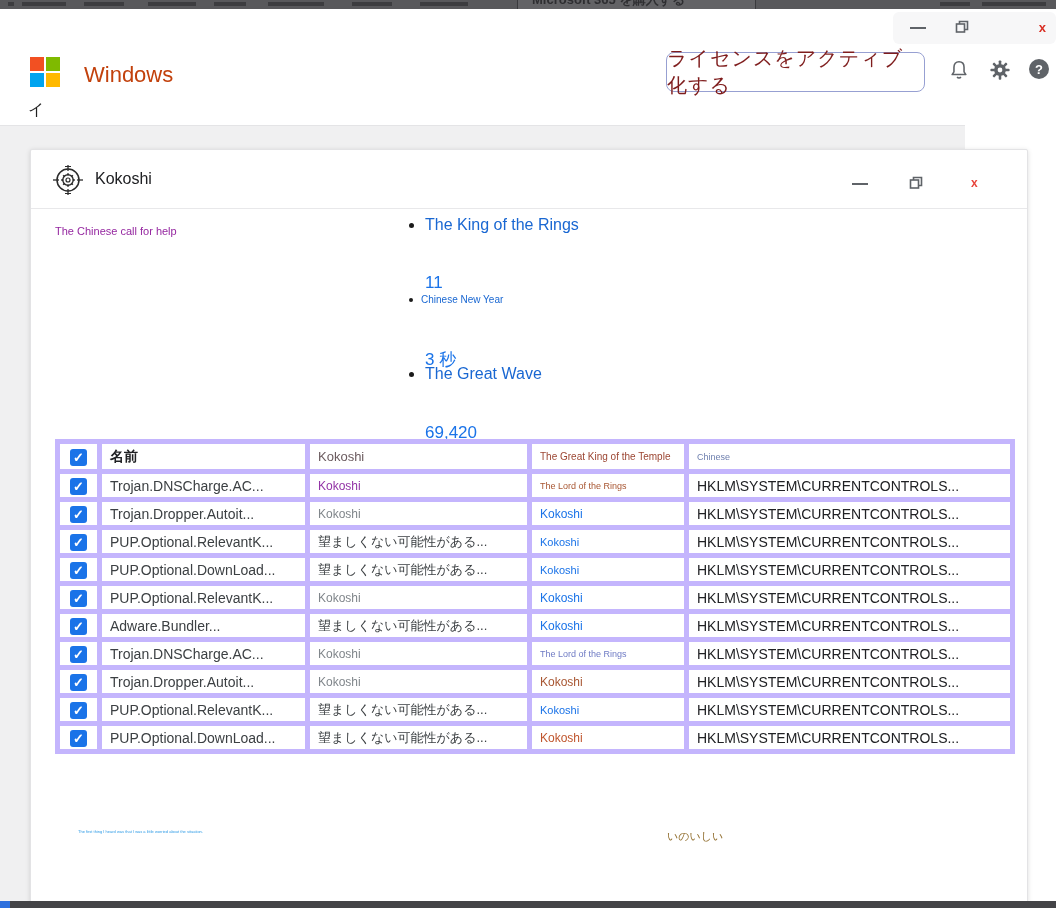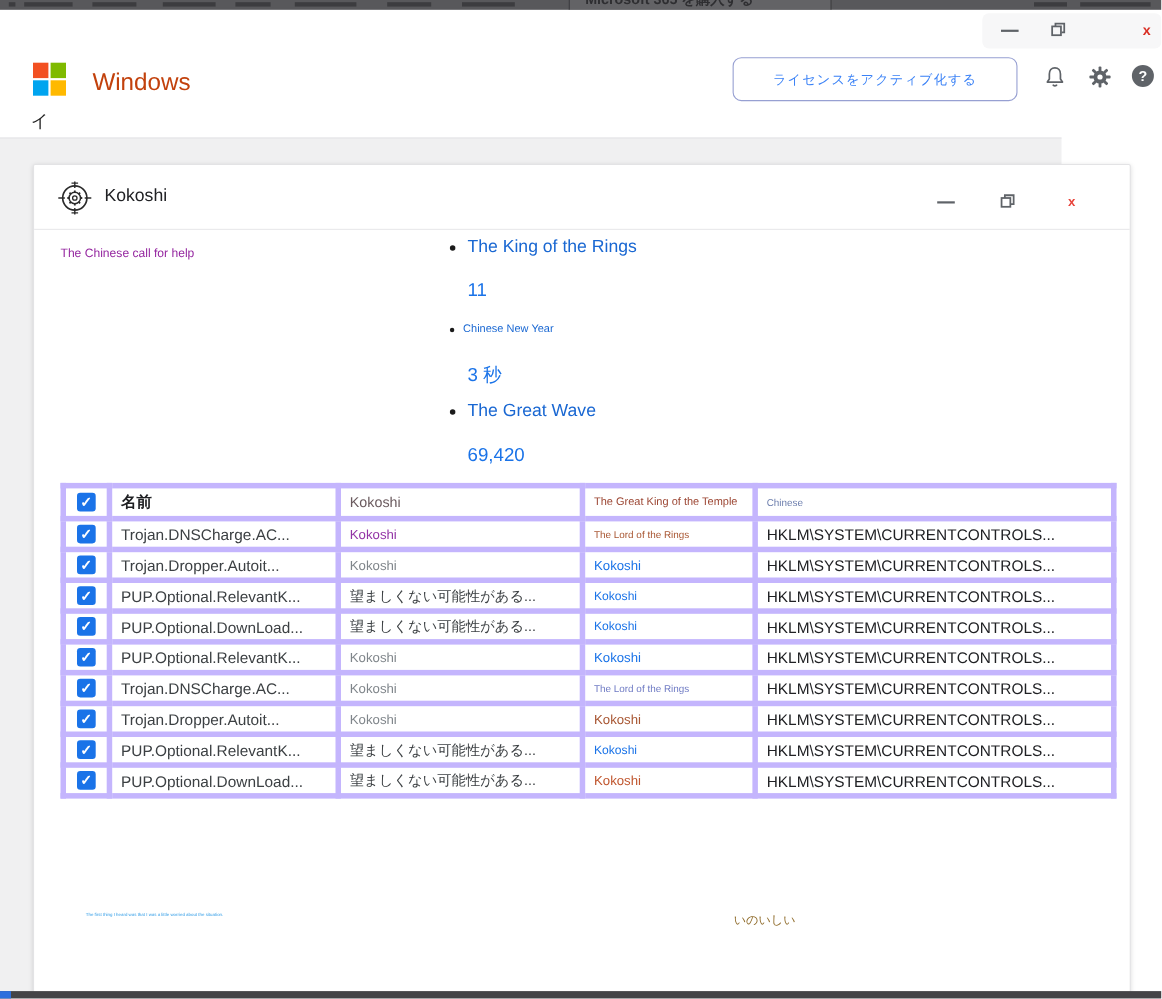--- a/index.html
+++ b/index.html
@@ -33,7 +33,7 @@
   .sub-char { position:absolute; left:28px; top:91px; font-size:16px; color:#1f1f1f; }
 
   .license-btn { position:absolute; left:666px; top:43px; width:259px; height:40px; background:#fff;
-                 border:1.5px solid #97a0d2; border-radius:8px; color:#3b82f6; font-size:12px;
+                 border:1.5px solid #97a0d2; border-radius:8px; color:#7f1d1d; font-size:20px;
                  display:flex; align-items:center; justify-content:center; letter-spacing:1px; cursor:pointer; }
   .hdr-icon { position:absolute; top:50px; width:22px; height:22px; }
   .help-circle { position:absolute; top:50px; width:20px; height:20px; border-radius:50%; background:#5f6368;

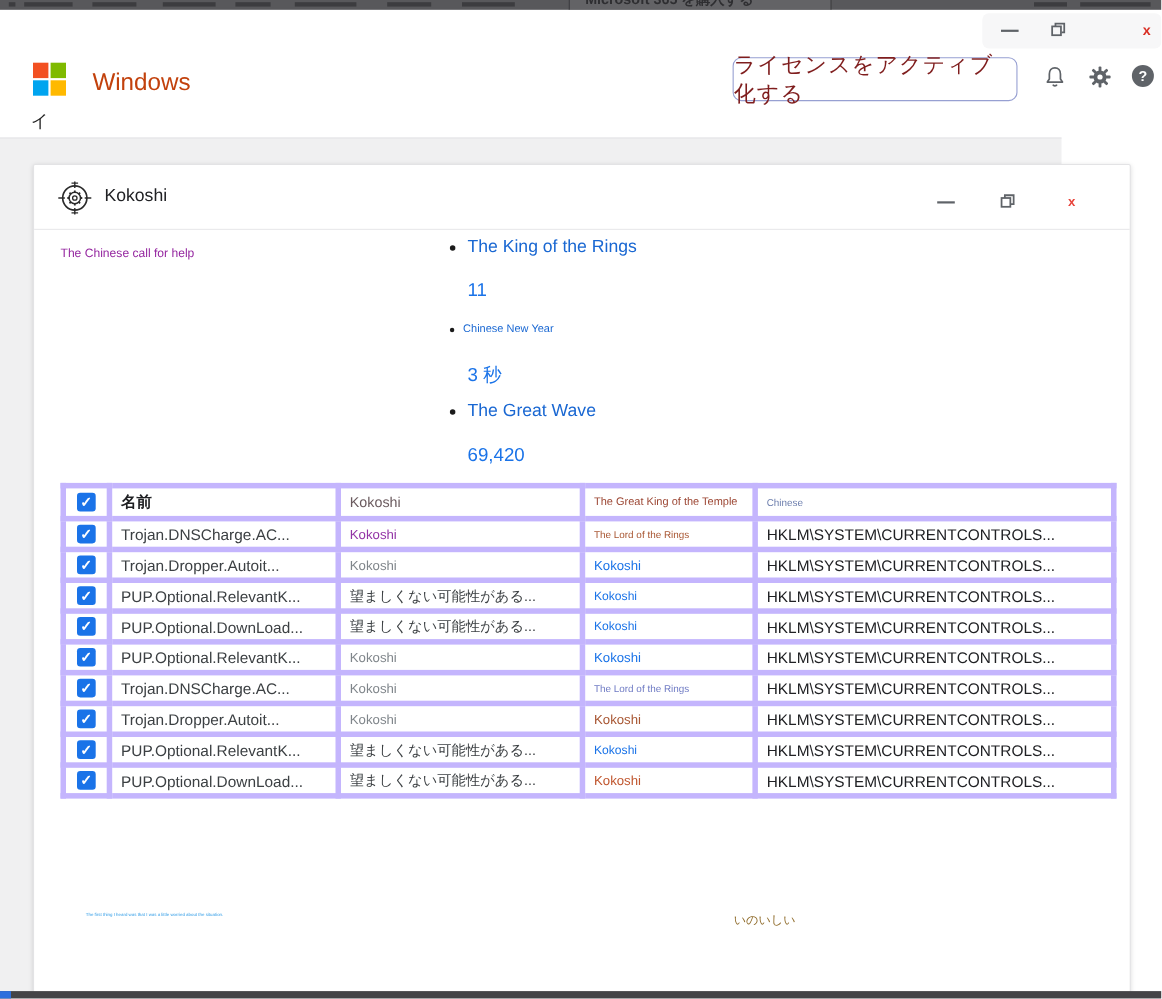--- a/index.html
+++ b/index.html
@@ -62,7 +62,7 @@
   .stat-value { position:absolute; color:#1a73e8; }
   .fs-lg { font-size:16px; font-weight:400; }
   .fs-sm { font-size:10px; font-weight:500; }
-  .fs-val { font-size:17px; }
+  .fs-val { font-size:17px;margin-top:19px; }
 
   
   .threat-table { position:absolute; left:24px; top:230px; width:955px; border-collapse:collapse; table-layout:fixed; }

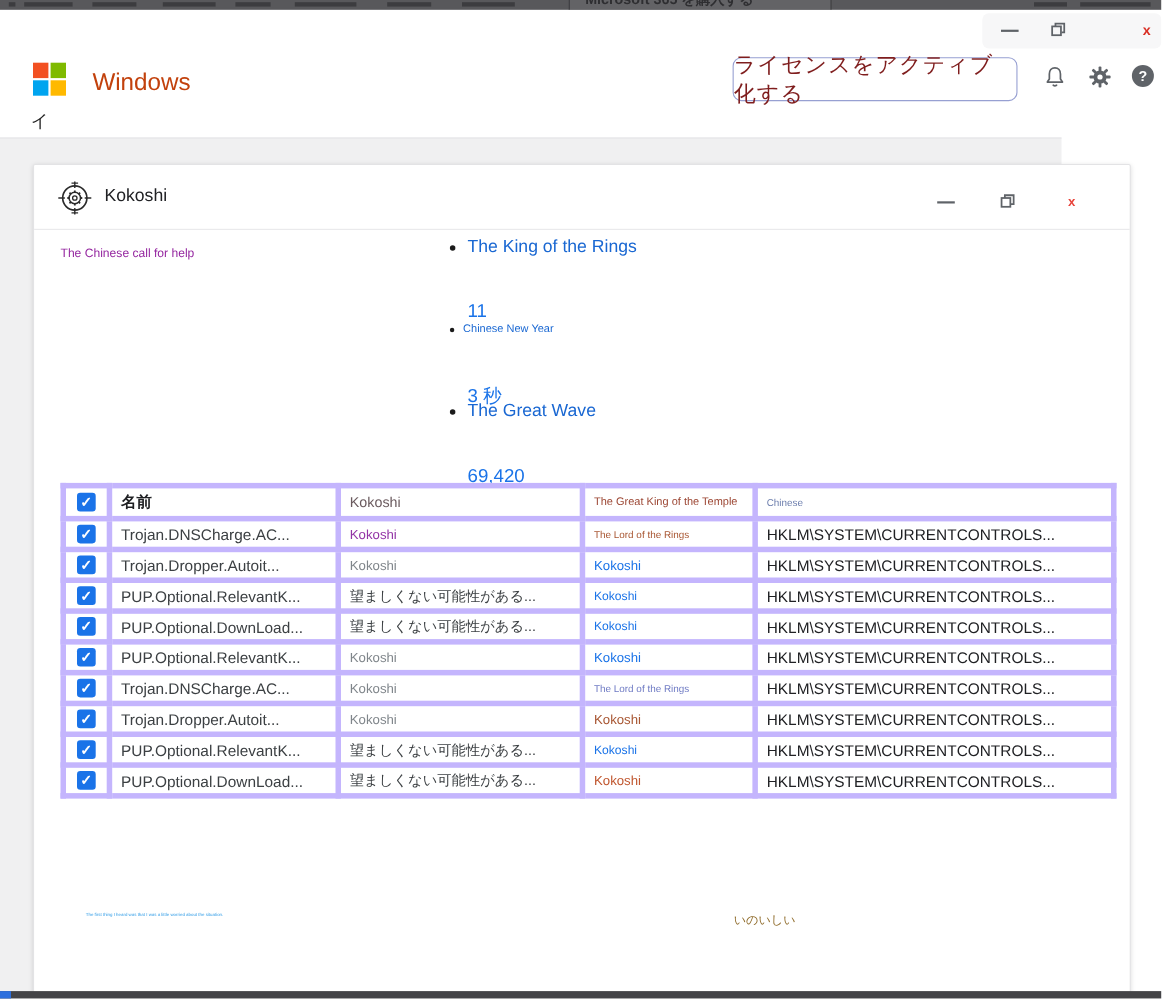--- a/index.html
+++ b/index.html
@@ -280,6 +280,13 @@
             </tr>
             <tr>
               <td class="cell-chk"><span class="checkbox"></span></td>
+              <td class="cell-name">Adware.Bundler...</td>
+              <td class="cat-jp">望ましくない可能性がある...</td>
+              <td class="type-md-blue">Kokoshi</td>
+              <td class="cell-path">HKLM\SYSTEM\CURRENTCONTROLS...</td>
+            </tr>
+            <tr>
+              <td class="cell-chk"><span class="checkbox"></span></td>
               <td class="cell-name">Trojan.DNSCharge.AC...</td>
               <td class="cat-gray">Kokoshi</td>
               <td class="type-tiny-indigo">The Lord of the Rings</td>

